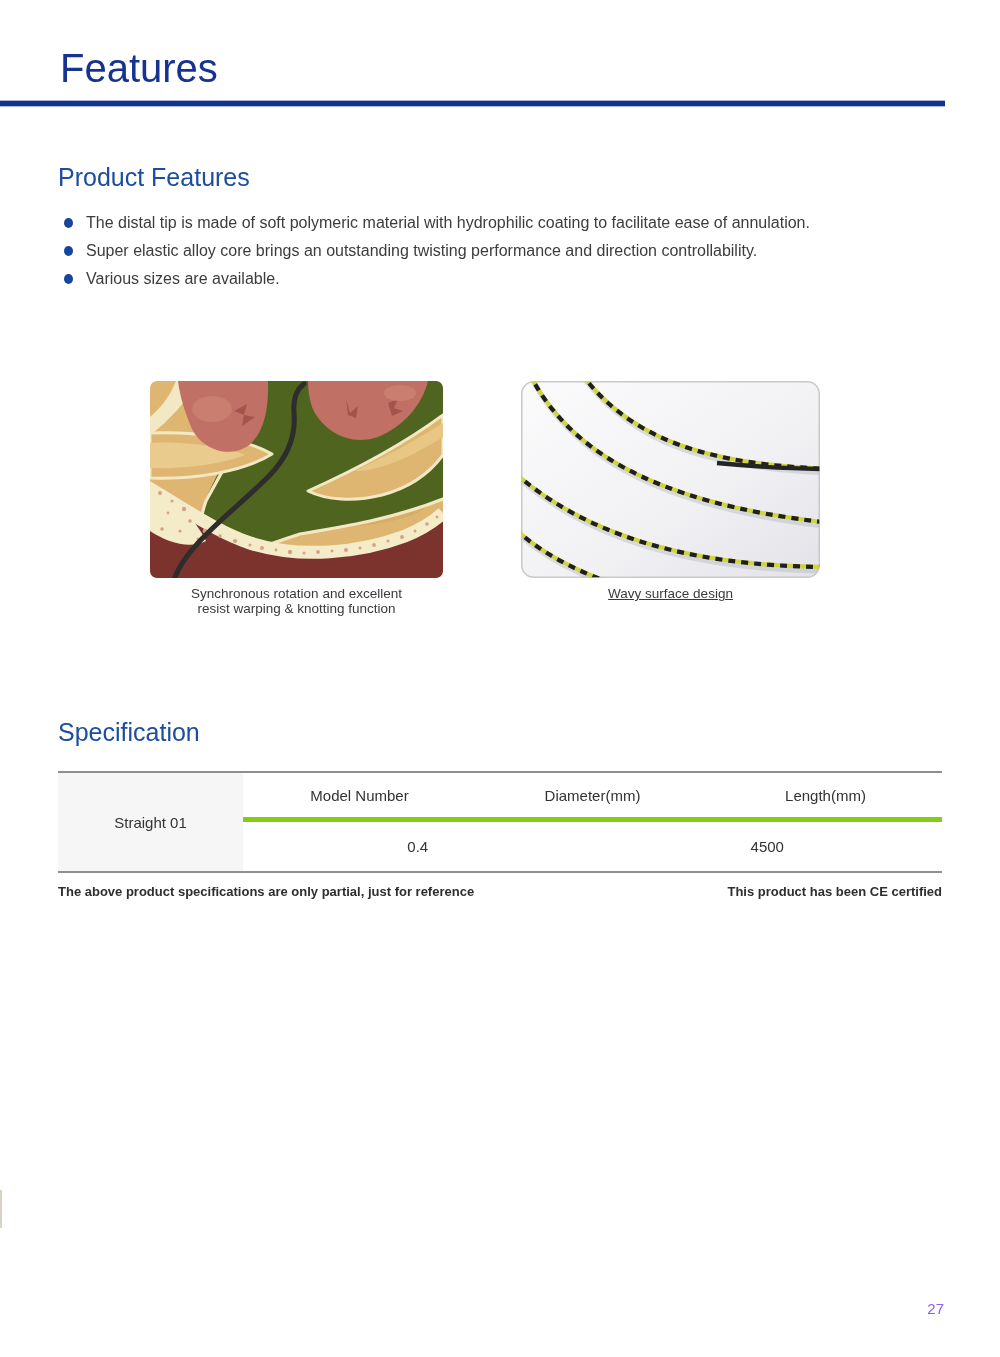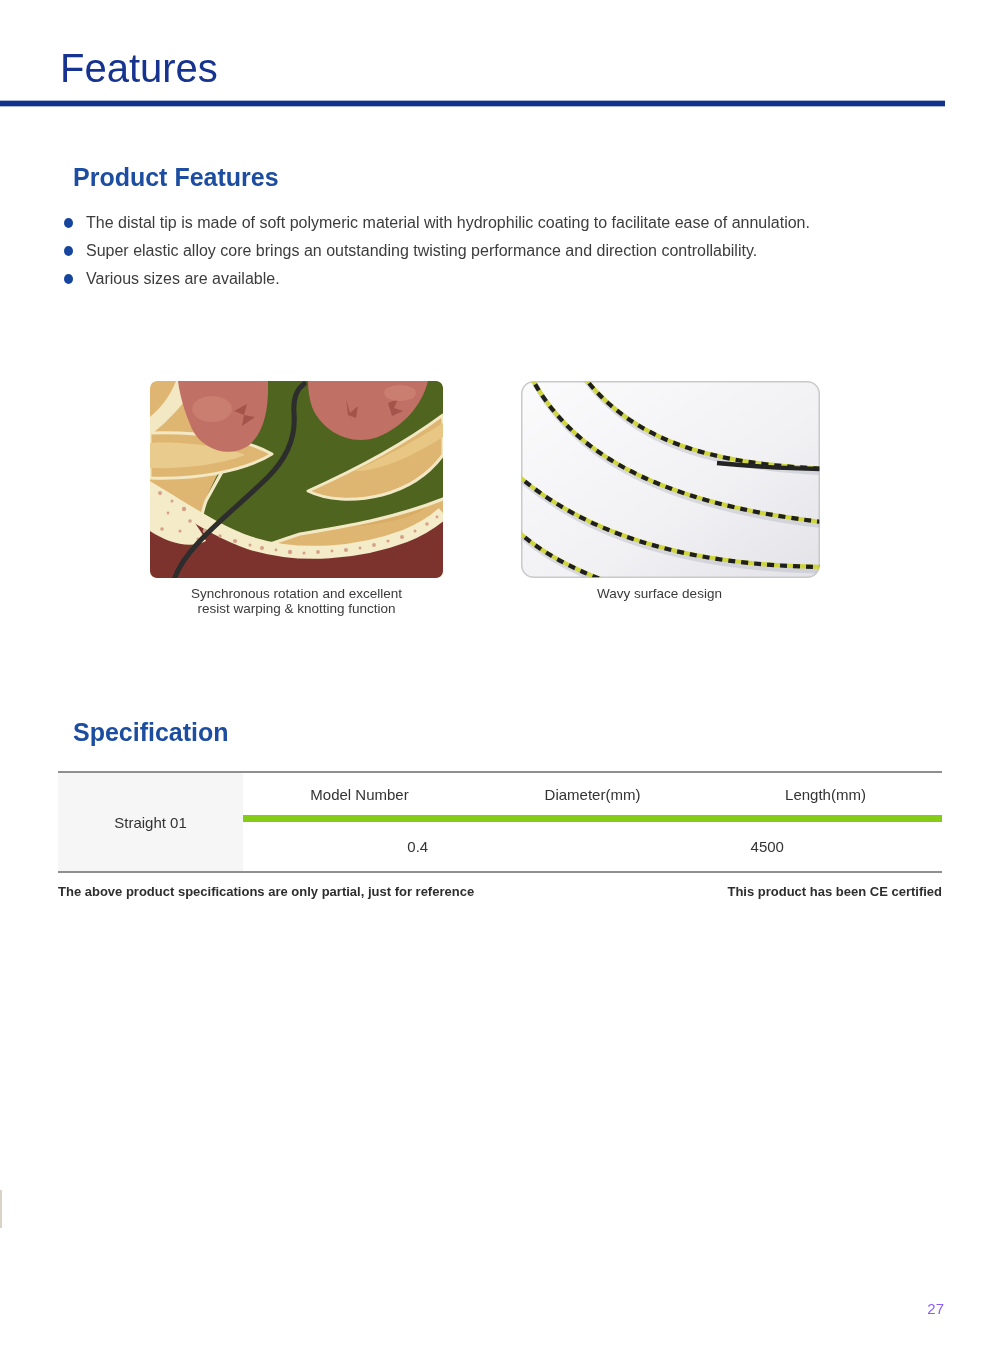--- a/index.html
+++ b/index.html
@@ -23,7 +23,7 @@
 
   .section-heading {
     position:absolute; left:58px;
-    font-size:25px; font-weight:700; color:#1c4da1;margin-left:15px;
+    font-size:25px; font-weight:400; color:#1c4da1;
   }
   .h-product { top:163px; }
   .h-spec    { top:718px; }

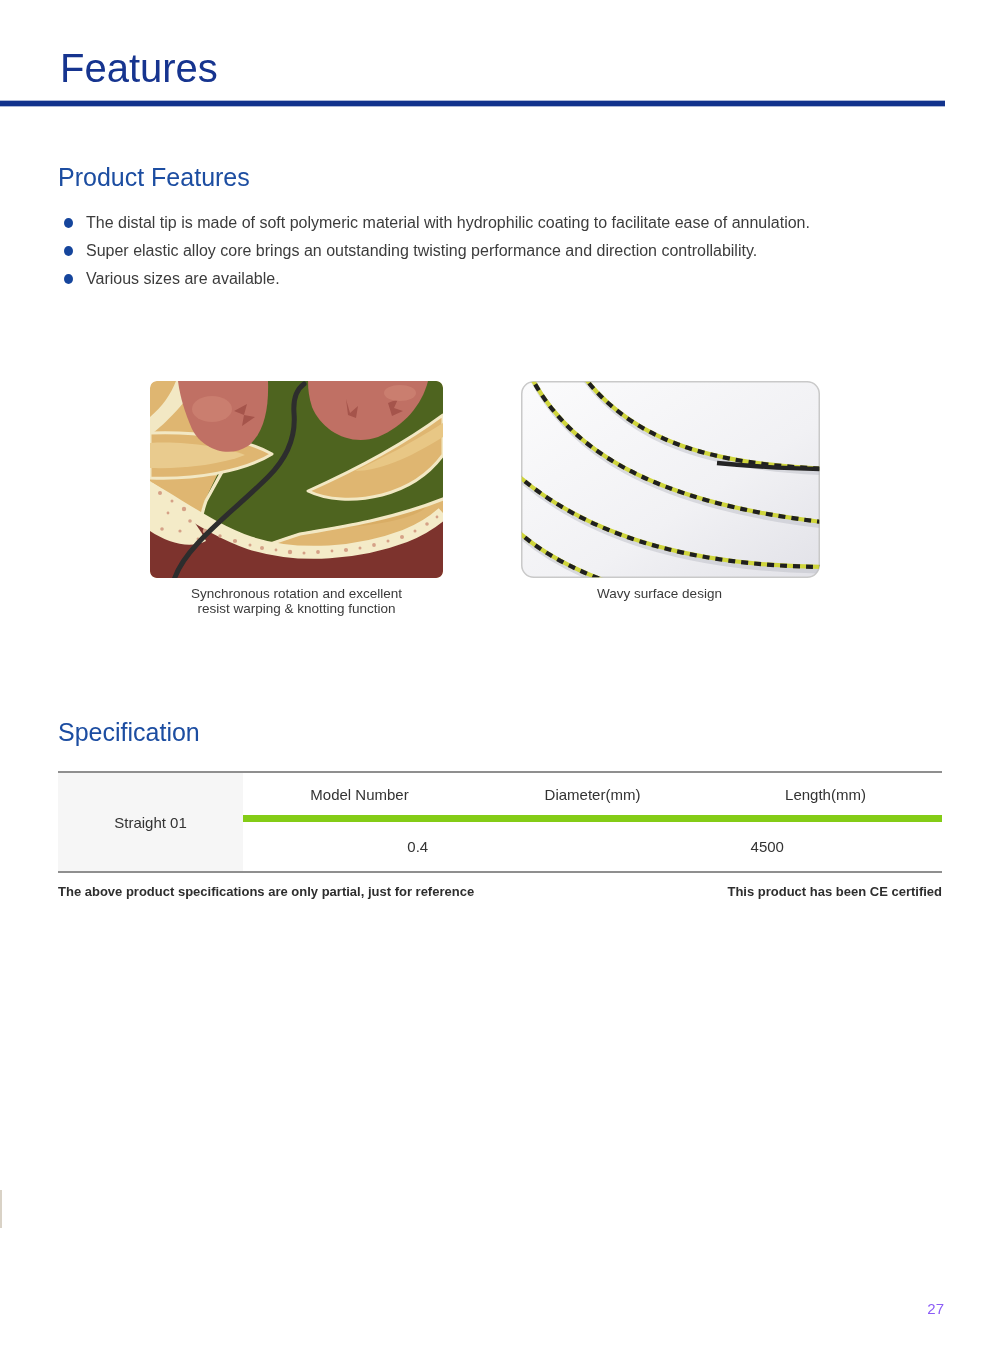--- a/index.html
+++ b/index.html
@@ -47,7 +47,7 @@
     font-size:13.5px; line-height:15px; color:#3a3a3a;
   }
   .cap1 { left:150px; width:293px; }
-  .cap2 { left:510px; width:299px; }
+  .cap2 { left:521px; width:299px;text-decoration:underline; }
 
   .spec-table {
     position:absolute; left:58px; top:771px; width:884px; height:102px;

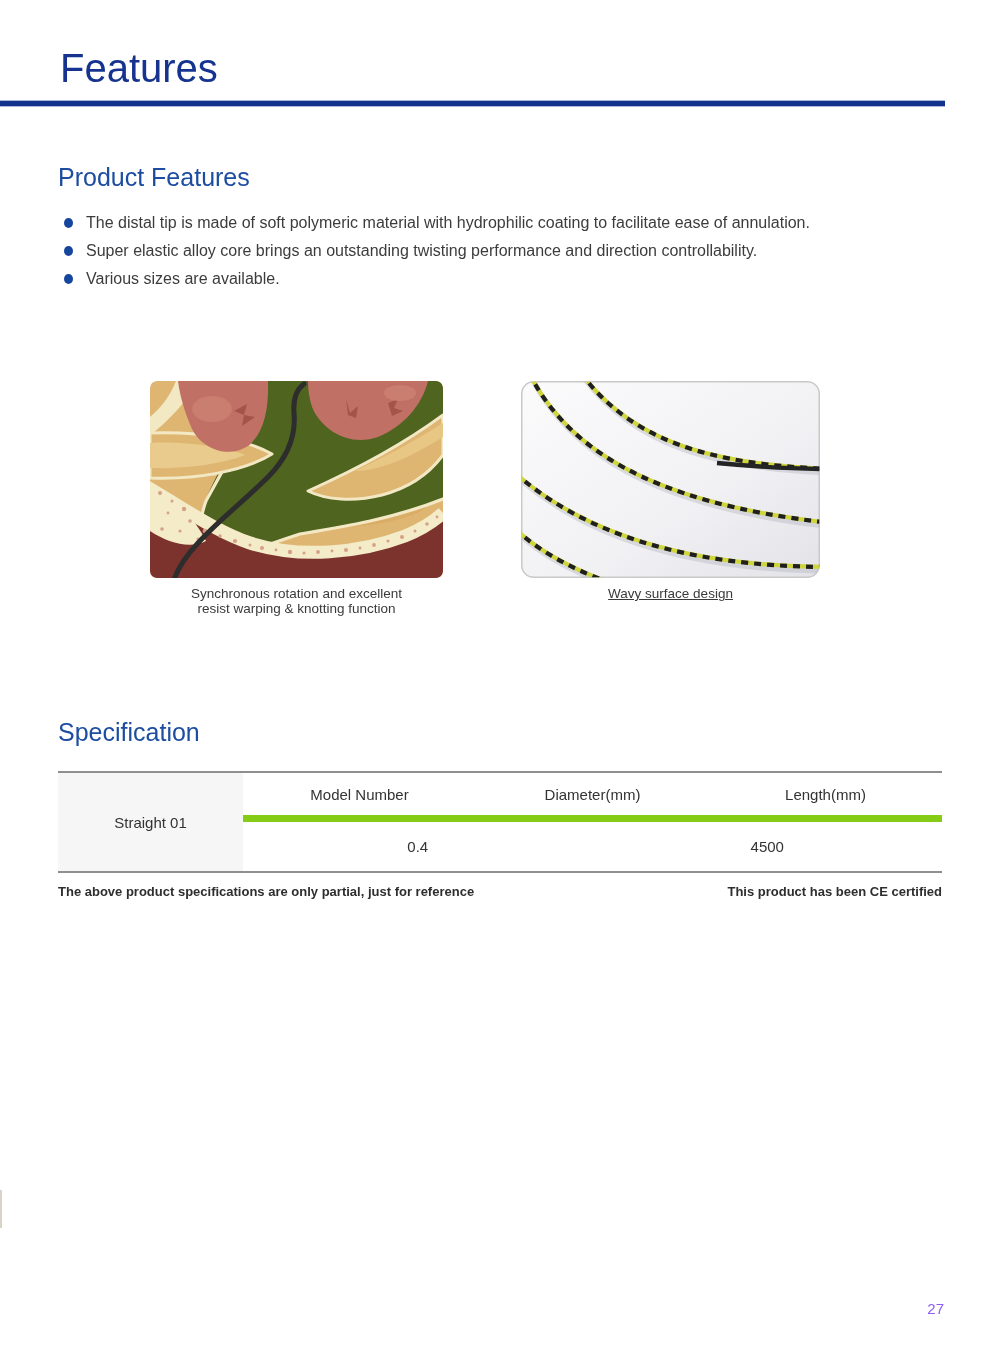--- a/index.html
+++ b/index.html
@@ -60,7 +60,7 @@
   }
   .spec-cols { flex:1 1 auto; display:flex; flex-direction:column; }
   .spec-row { flex:1 1 50%; display:flex; }
-  .spec-row.header { border-bottom:7px solid #84cc16; }
+  .spec-row.header { border-bottom:5px solid #84cc16; }
   .spec-cell { flex:1 1 33.33%; display:flex; align-items:center; justify-content:center; }
 
   .spec-notes {

